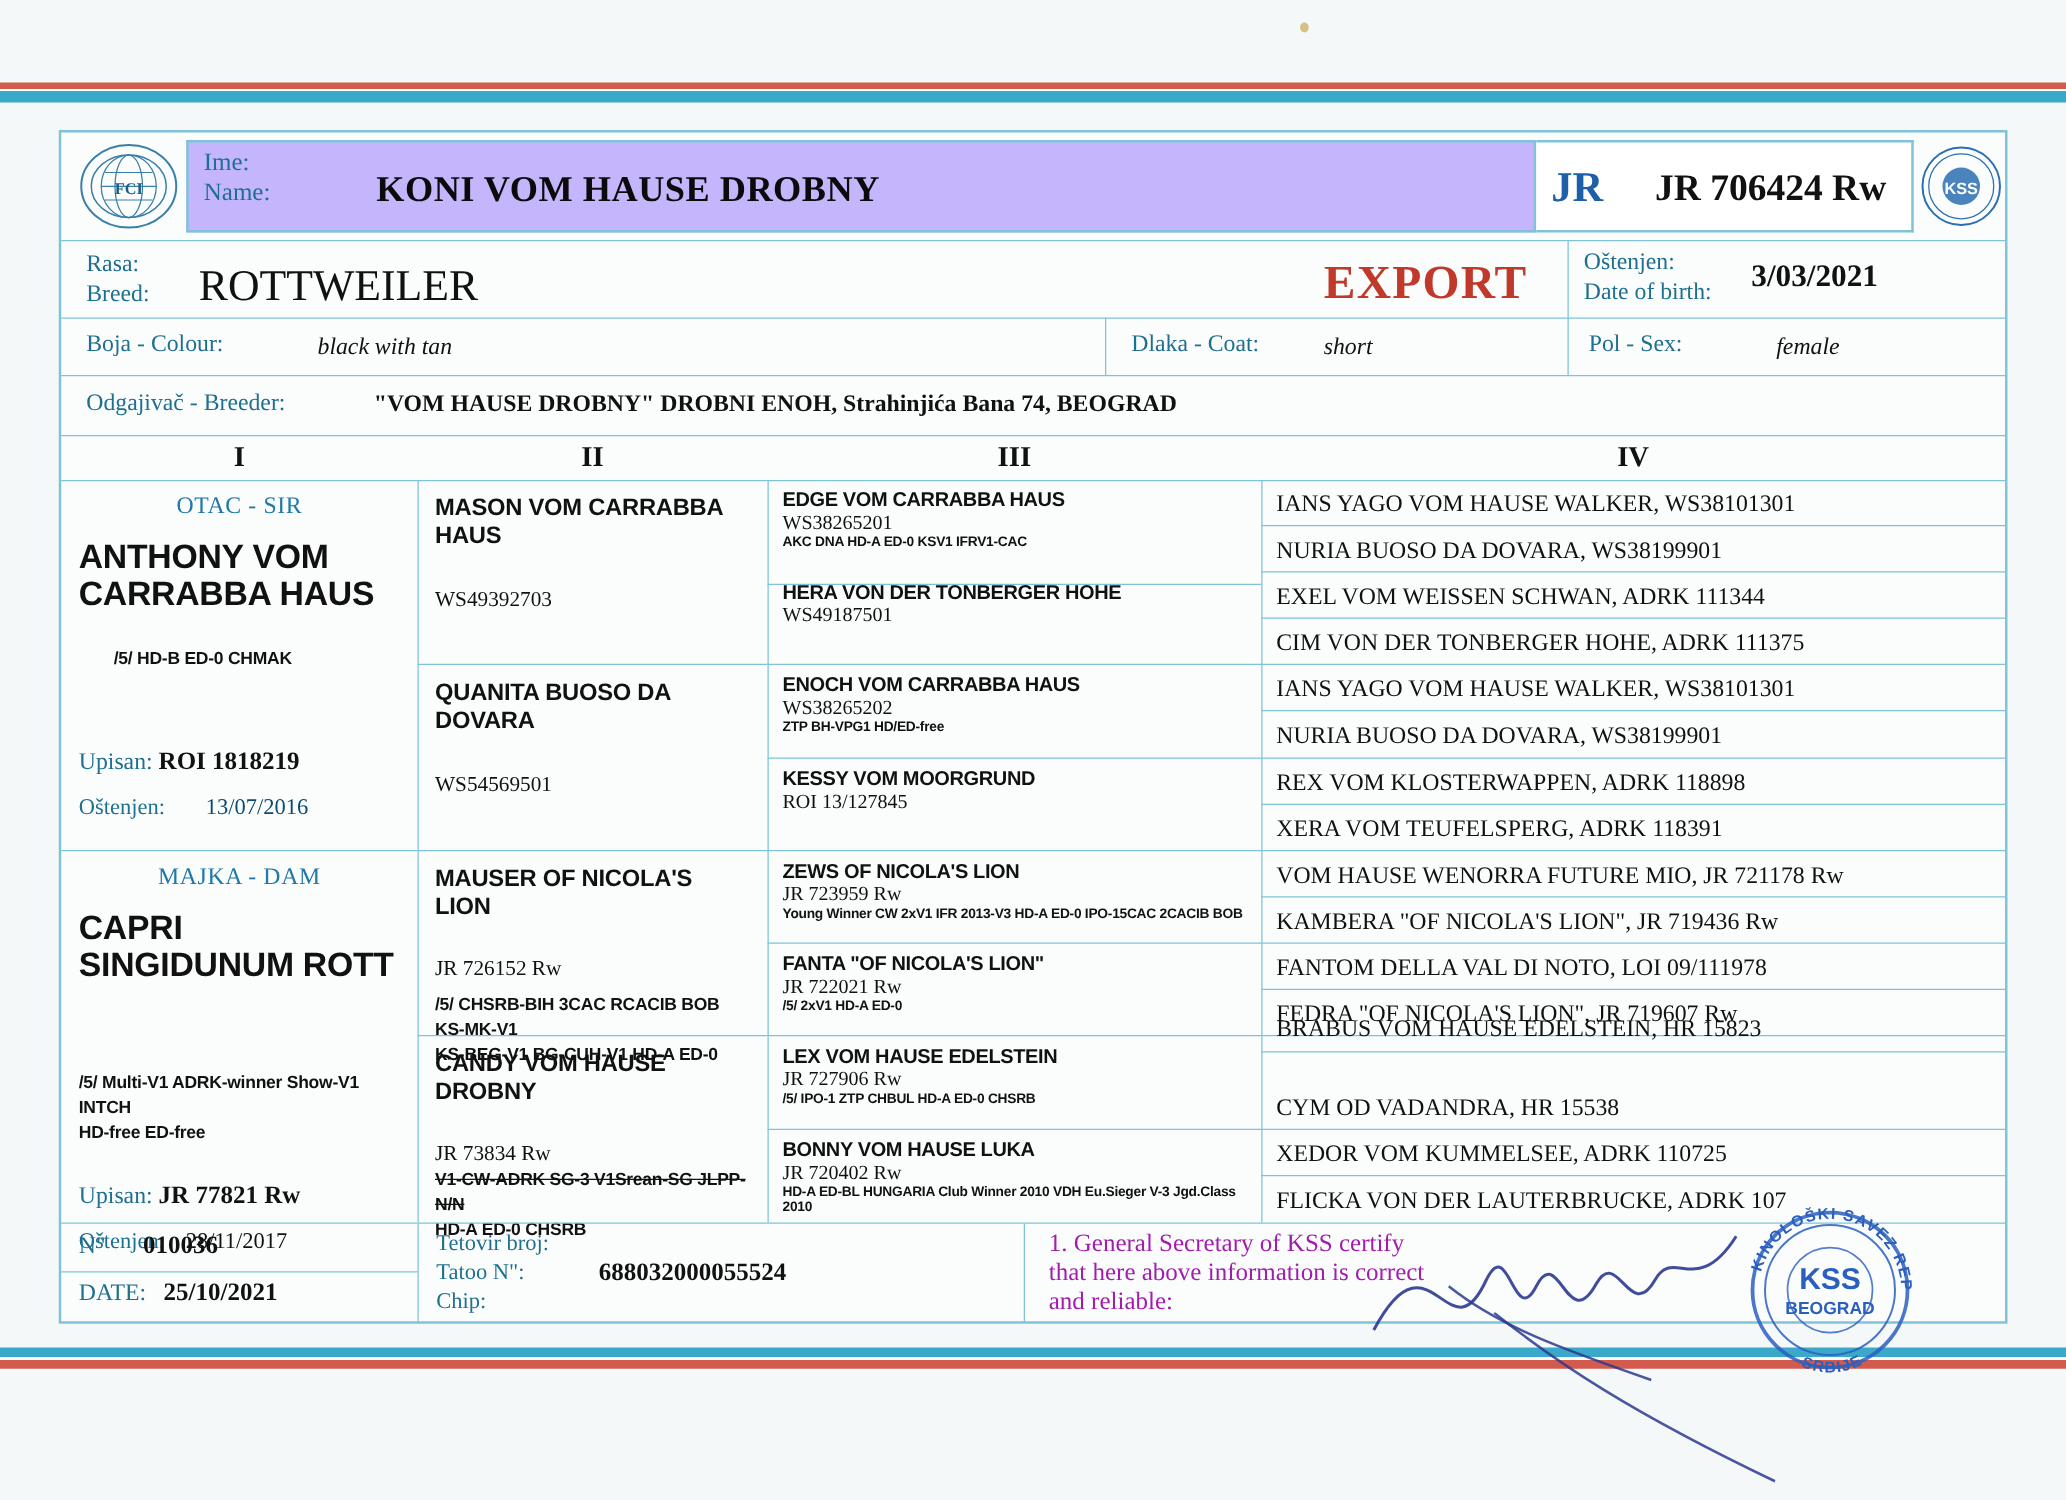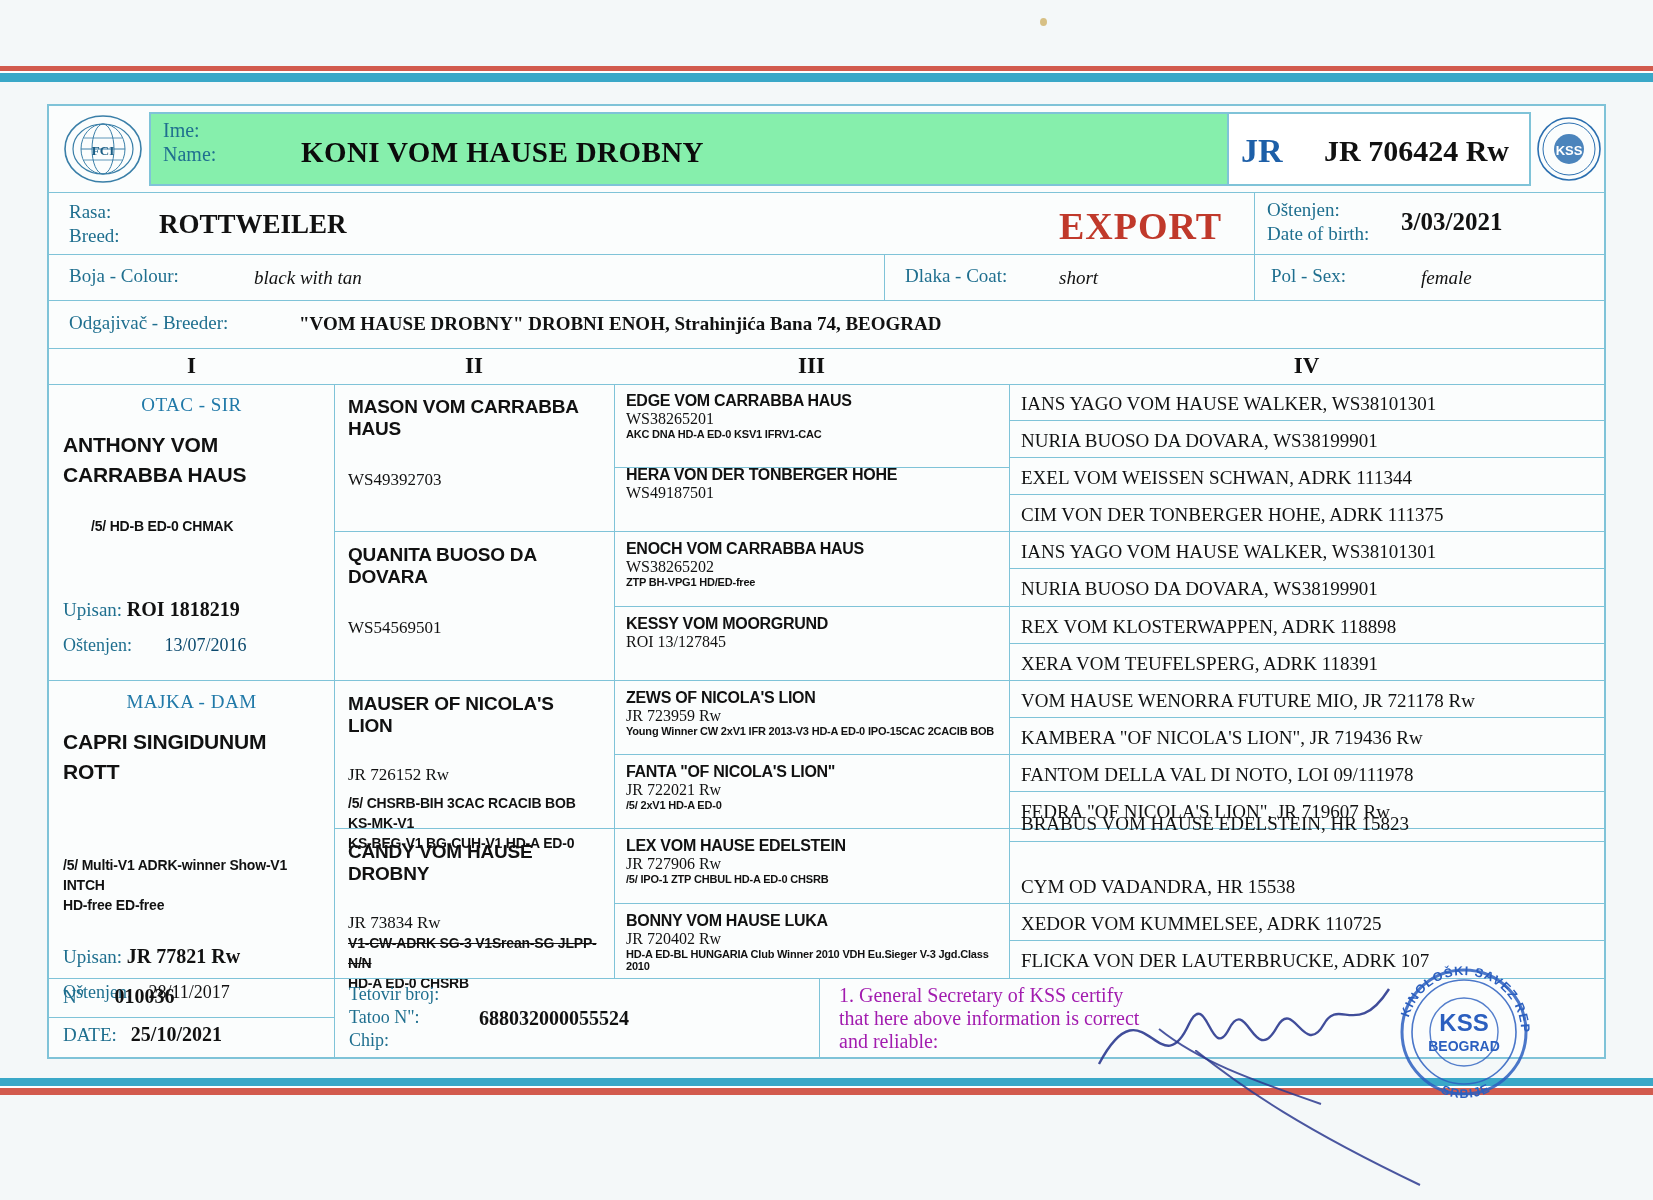--- a/index.html
+++ b/index.html
@@ -37,7 +37,7 @@
   .hdr{position:absolute;left:0;top:0;width:1555px;height:86px;}
   .fci{position:absolute;left:14px;top:8px;width:80px;height:70px;}
   .fci svg{display:block;}
-  .name-box{position:absolute;left:100px;top:6px;width:1080px;height:74px;border:2px solid #7fc3d8;box-sizing:border-box;background:#86efac;}
+  .name-box{position:absolute;left:100px;top:6px;width:1080px;height:74px;border:2px solid #7fc3d8;box-sizing:border-box;background:#c4b5fd;}
   .name-lbl{position:absolute;left:12px;top:4px;font-size:20px;color:#1f6f8f;line-height:24px;}
   .name-val{position:absolute;left:150px;top:22px;font-size:29px;font-weight:bold;letter-spacing:.4px;color:#0b0b0b;}
   .jr-box{position:absolute;left:1180px;top:6px;width:302px;height:74px;border:2px solid #7fc3d8;border-left:none;box-sizing:border-box;background:#fff;}

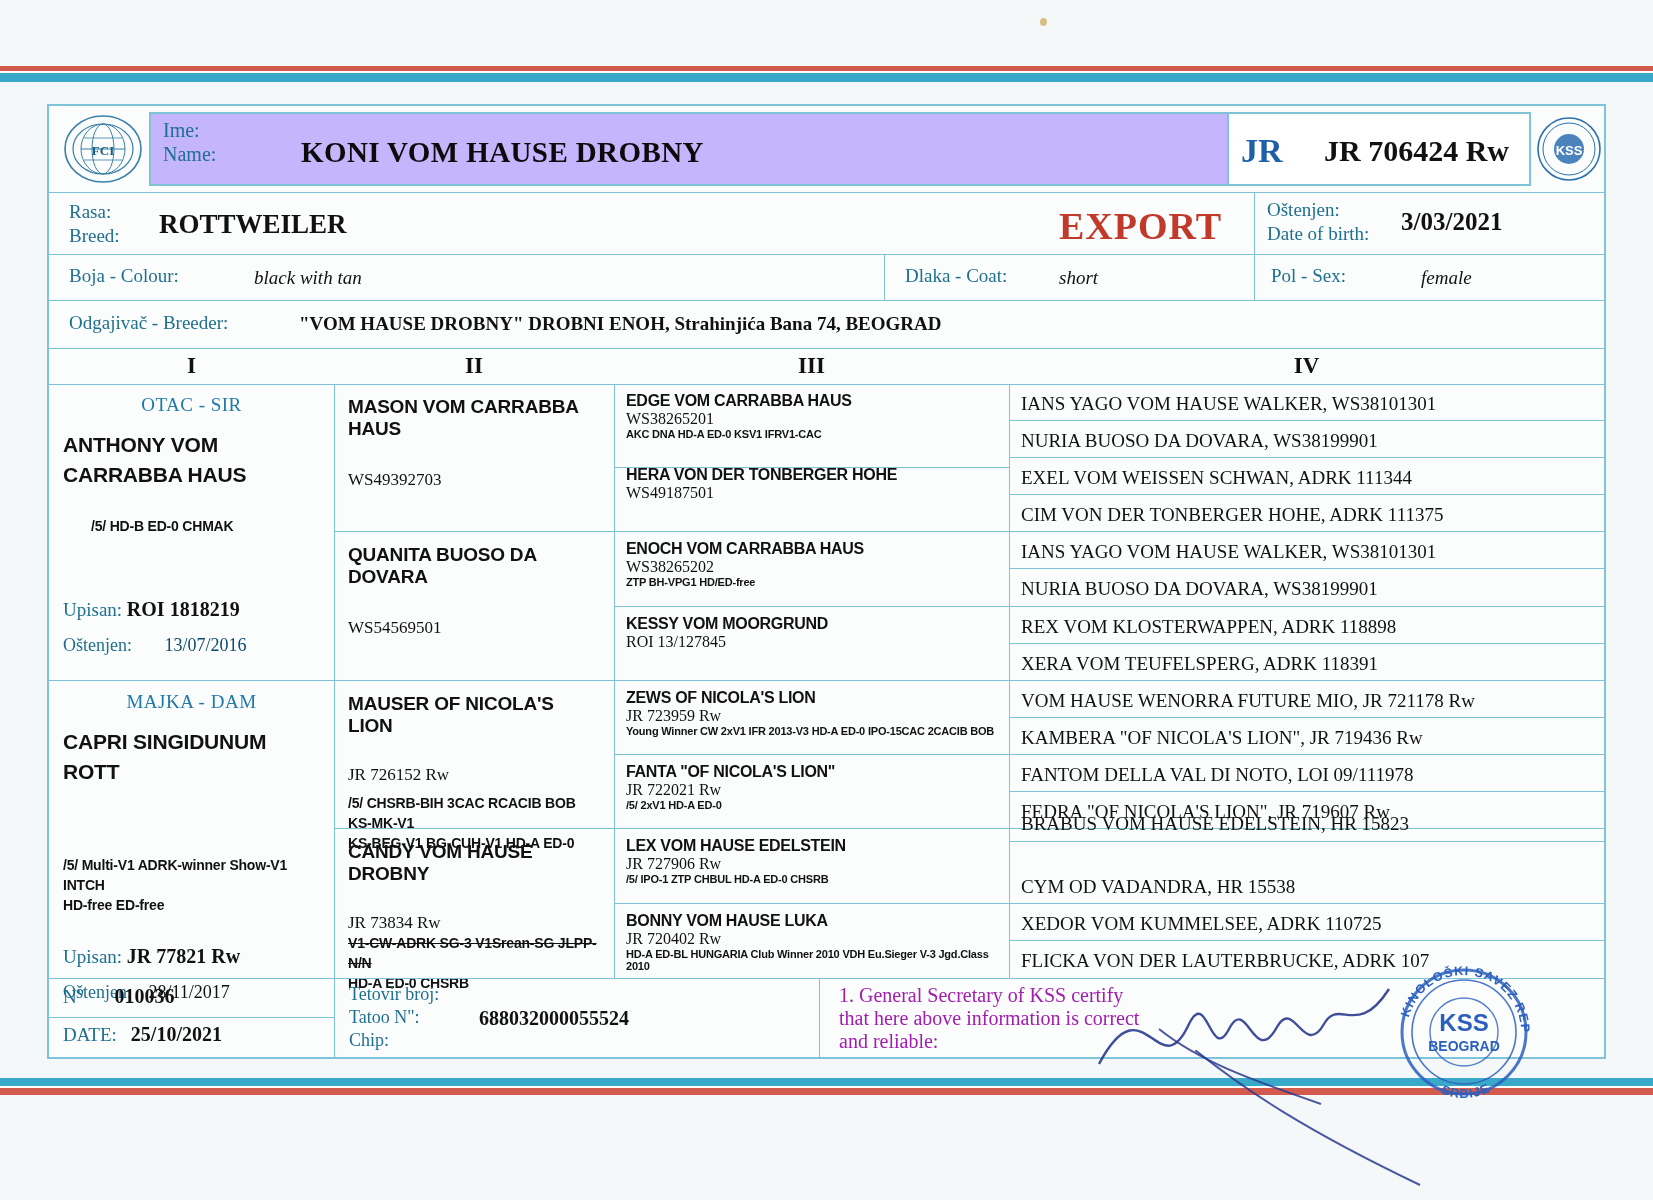--- a/index.html
+++ b/index.html
@@ -48,7 +48,7 @@
   
   .breedrow{position:absolute;left:0;top:86px;width:1555px;height:62px;}
   .breed-lbl{position:absolute;left:20px;top:8px;font-size:19px;color:#1f6f8f;line-height:24px;}
-  .breed-val{position:absolute;left:110px;top:17px;font-size:27px;font-weight:bold;}
+  .breed-val{position:absolute;left:110px;top:17px;font-size:35px;font-weight:normal;}
   .export{position:absolute;left:1010px;top:12px;font-size:38px;font-weight:bold;color:#c0392b;letter-spacing:1px;font-family:"Liberation Serif",serif;}
   .dob-cell{position:absolute;left:1205px;top:0;width:350px;height:62px;}
   .dob-lbl{position:absolute;left:12px;top:6px;font-size:19px;color:#1f6f8f;line-height:24px;}

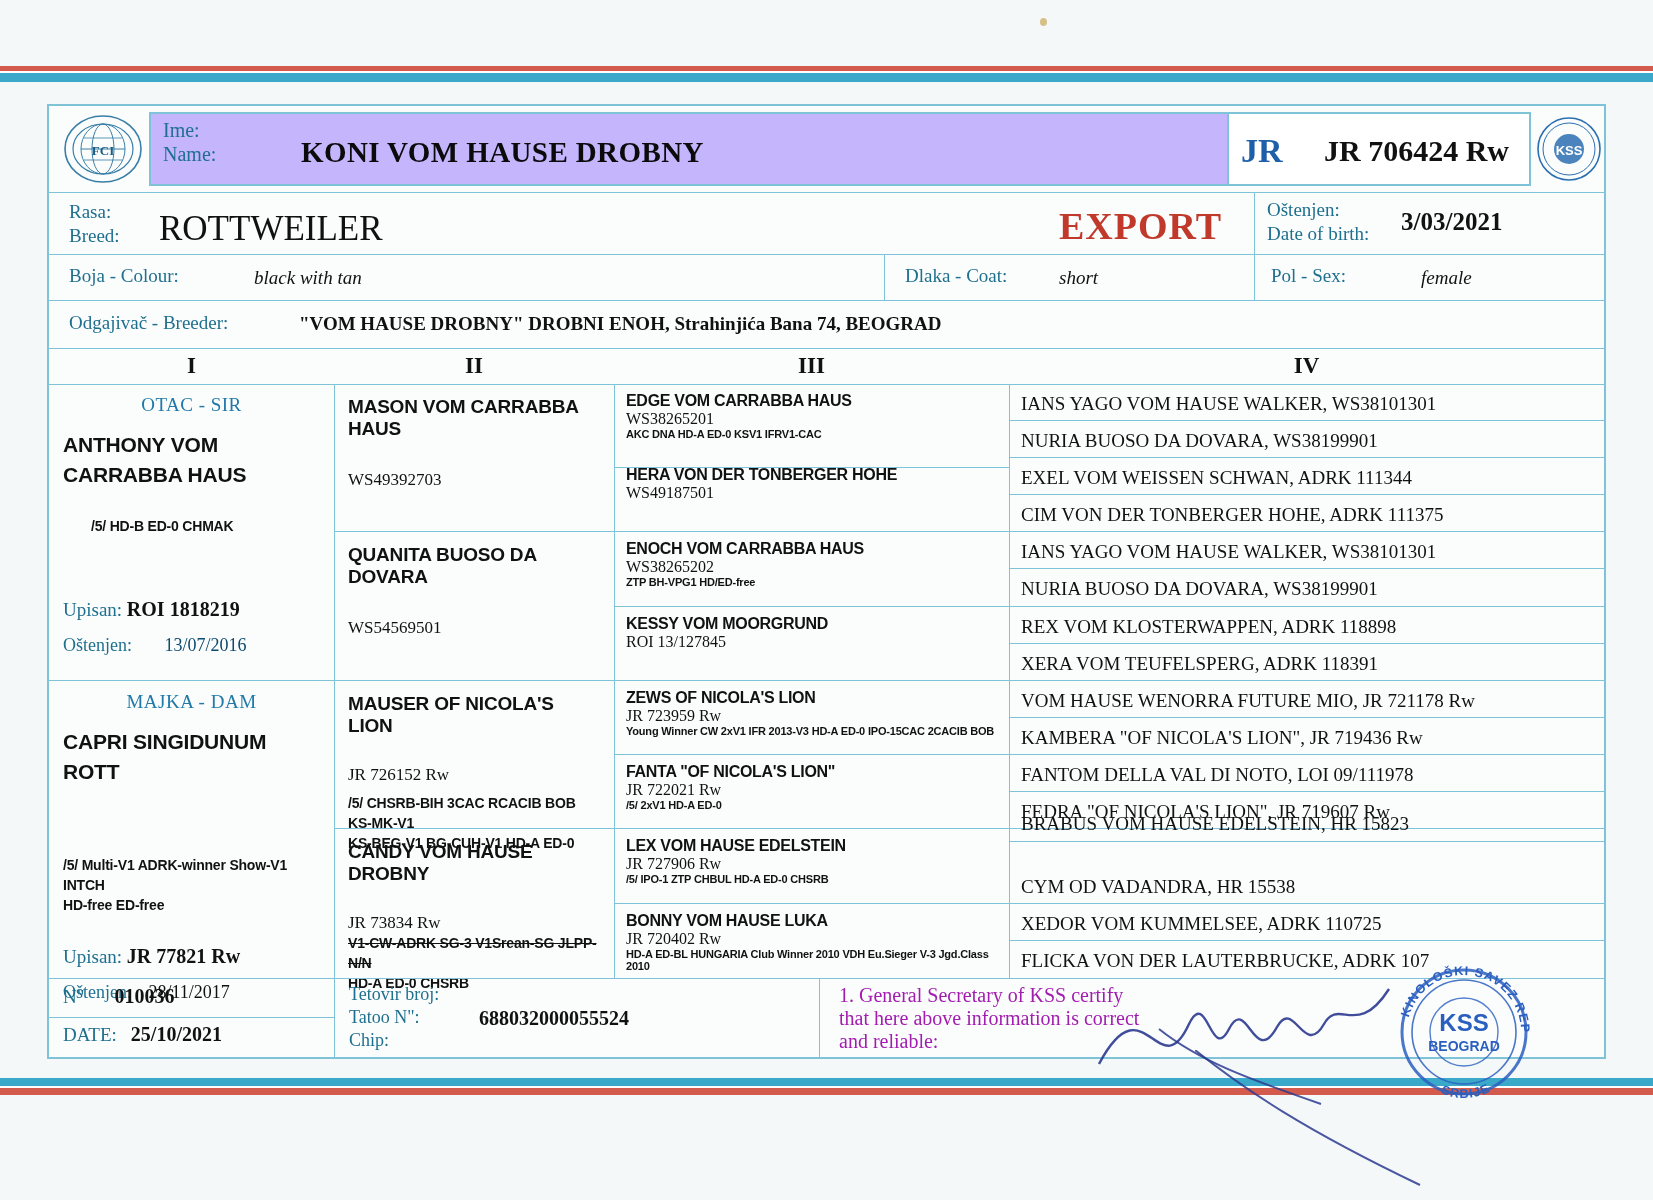--- a/index.html
+++ b/index.html
@@ -81,7 +81,7 @@
   .c4cell{position:absolute;left:0;width:595px;box-sizing:border-box;padding:9px 12px;font-size:19px;font-family:"Liberation Serif",serif;}
 
   .sir-ttl{color:#2079a8;font-size:19px;text-align:center;letter-spacing:.5px;margin-bottom:14px;}
-  .nm1{font-size:21px;font-weight:bold;font-family:"Liberation Sans",sans-serif;line-height:30px;letter-spacing:-.2px;}
+  .nm1{font-size:27px;font-weight:bold;font-family:"Liberation Sans",sans-serif;line-height:30px;letter-spacing:-.2px;}
   .sm1{font-size:14px;font-family:"Liberation Sans",sans-serif;font-weight:bold;letter-spacing:-.2px;line-height:20px;}
   .upis{font-size:19px;color:#1f6f8f;}
   .upis b{color:#111;font-weight:bold;font-size:20px;}

